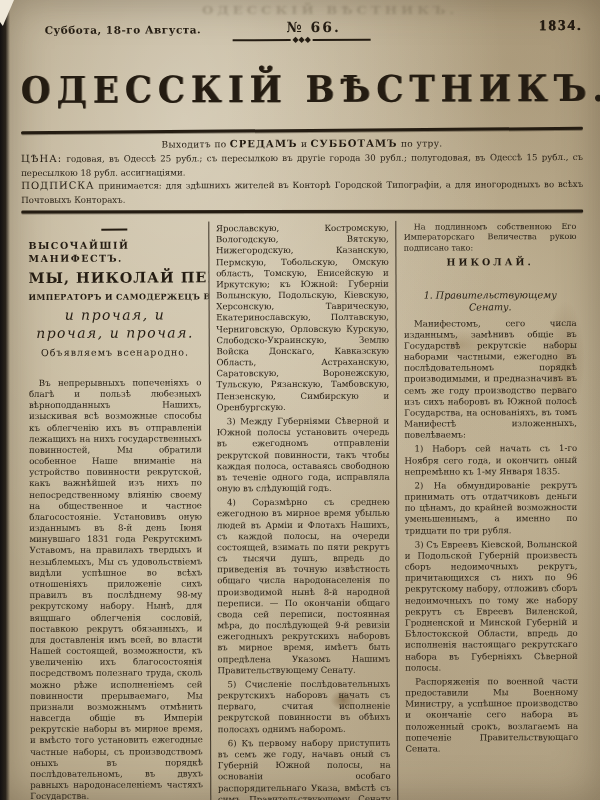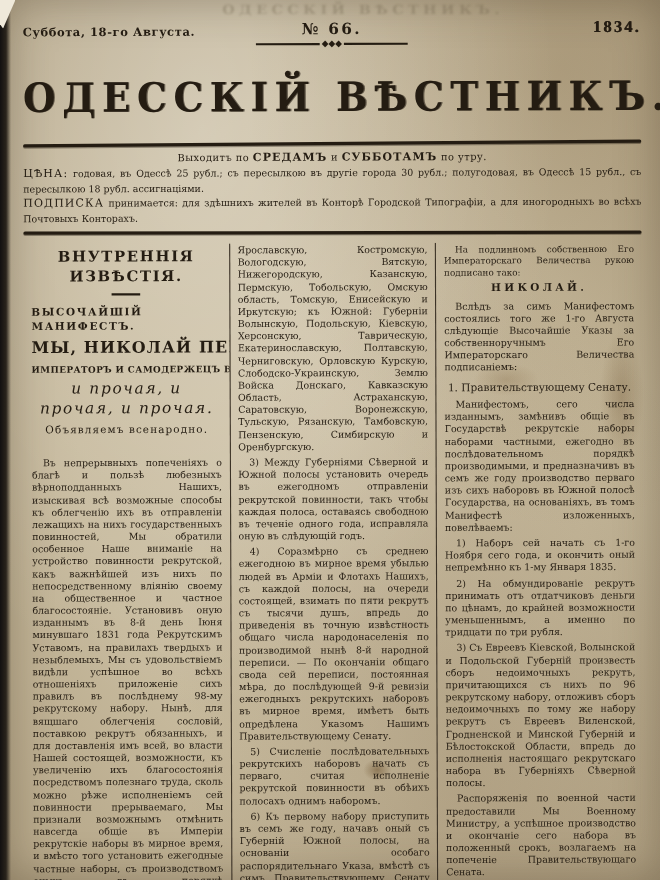--- a/index.html
+++ b/index.html
@@ -35,7 +35,7 @@
 
   
   .topline{display:flex;align-items:flex-end;margin-top:10px;}
-  .topline .date{flex:1;font-weight:bold;font-size:10.5px;letter-spacing:.5px;}
+  .topline .date{flex:1;font-weight:bold;font-size:10.5px;letter-spacing:.5px;margin-left:24px;}
   .topline .issue{flex:1;text-align:center;font-weight:bold;font-size:14px;letter-spacing:2px;}
   .topline .year{flex:1;text-align:right;font-weight:bold;font-size:15px;letter-spacing:2px;
     font-family:Liberation Serif, serif;text-shadow:.5px 0 #241c12;}

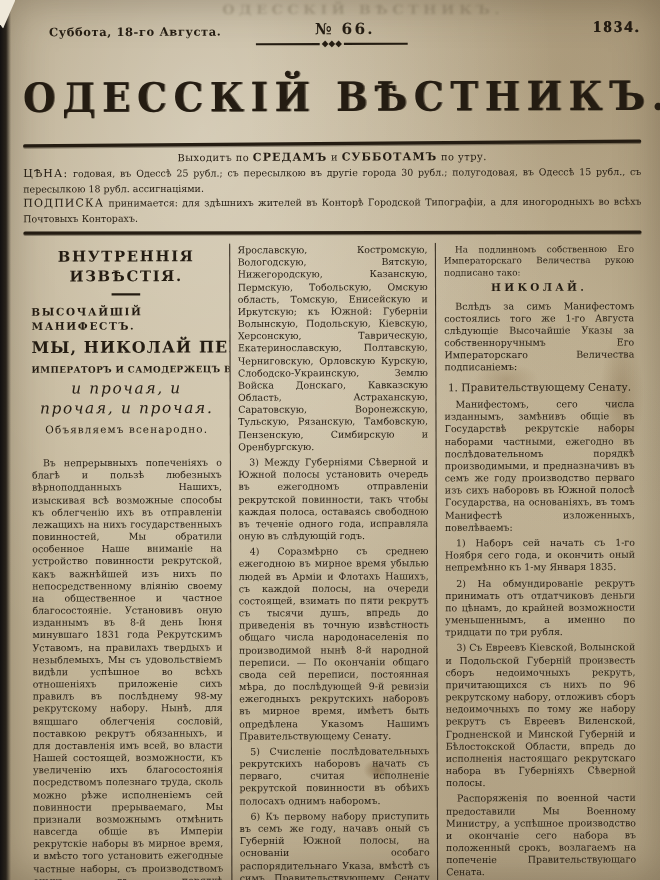--- a/index.html
+++ b/index.html
@@ -126,7 +126,6 @@
   <div class="columns">
 
     <div class="col">
-      <div class="sec-title">ВНУТРЕННІЯ ИЗВѢСТІЯ.</div>
       <div class="sec-orn"><span class="bar"></span></div>
       <div class="manifest-title">ВЫСОЧАЙШІЙ МАНИФЕСТЪ.</div>
       <div class="royal-name">МЫ, НИКОЛАЙ ПЕРВЫЙ,</div>

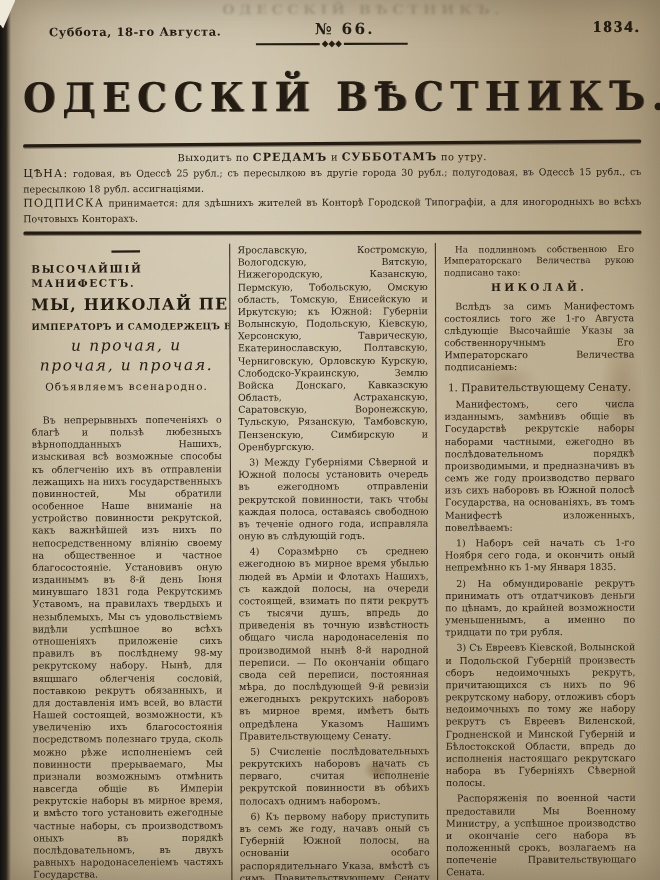--- a/index.html
+++ b/index.html
@@ -148,7 +148,6 @@
     <div class="col">
       <p class="note">На подлинномъ собственною Его Императорскаго Величества рукою подписано тако:</p>
       <p class="signature">НИКОЛАЙ.</p>
-      <p>Вслѣдъ за симъ Манифестомъ состоялись того же 1-го Августа слѣдующіе Высочайшіе Указы за собственноручнымъ Его Императорскаго Величества подписаніемъ:</p>
       <p class="ukase-title">1. Правительствующему Сенату.</p>
       <p>Манифестомъ, сего числа изданнымъ, замѣнивъ общіе въ Государствѣ рекрутскіе наборы наборами частными, ежегодно въ послѣдовательномъ порядкѣ производимыми, и предназначивъ въ семъ же году производство перваго изъ сихъ наборовъ въ Южной полосѣ Государства, на основаніяхъ, въ томъ Манифестѣ изложенныхъ, повелѣваемъ:</p>
       <p>1) Наборъ сей начать съ 1-го Ноября сего года, и окончить оный непремѣнно къ 1-му Января 1835.</p>

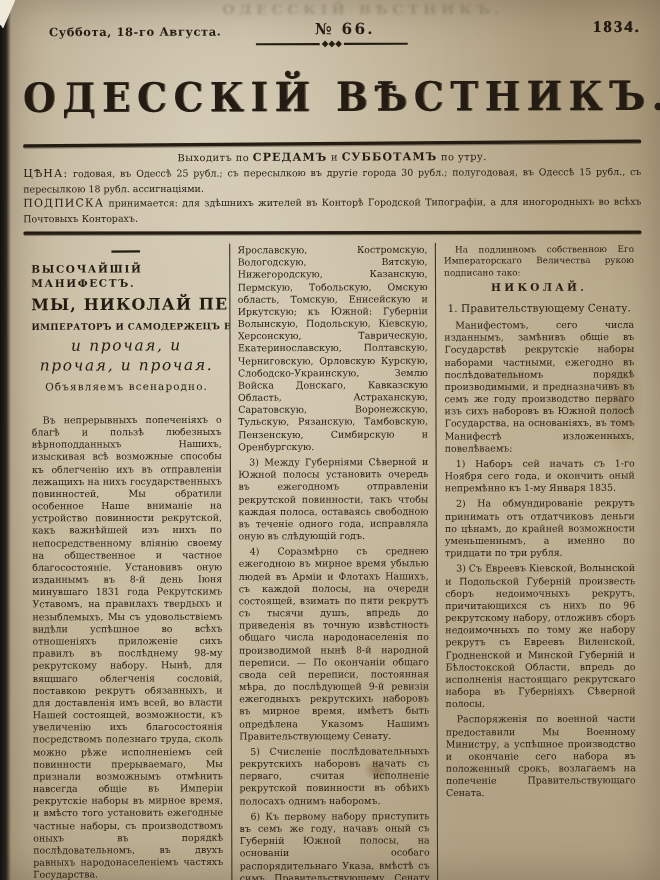--- a/index.html
+++ b/index.html
@@ -71,7 +71,7 @@
   .royal-title{font-weight:bold;font-size:8px;letter-spacing:.4px;text-align:center;margin:0 0 4px;white-space:nowrap;}
   .etcetera{font-size:14px;letter-spacing:1.5px;text-align:center;margin:0 0 4px;font-style:italic;}
   .proclaim{font-size:9.5px;letter-spacing:1px;text-align:center;margin:0 0 19px;}
-  .ukase-title{text-align:center;text-indent:0 !important;font-size:9.6px;margin:6px 0 4px !important;}
+  .ukase-title{font-style:italic;text-align:center;text-indent:0 !important;font-size:9.6px;margin:20px 0 4px !important;}
   .signature{text-align:center;font-weight:bold;letter-spacing:3px;font-size:9.5px;text-indent:0 !important;margin:3px 0 5px !important;}
   .note{font-size:8px;}
   

